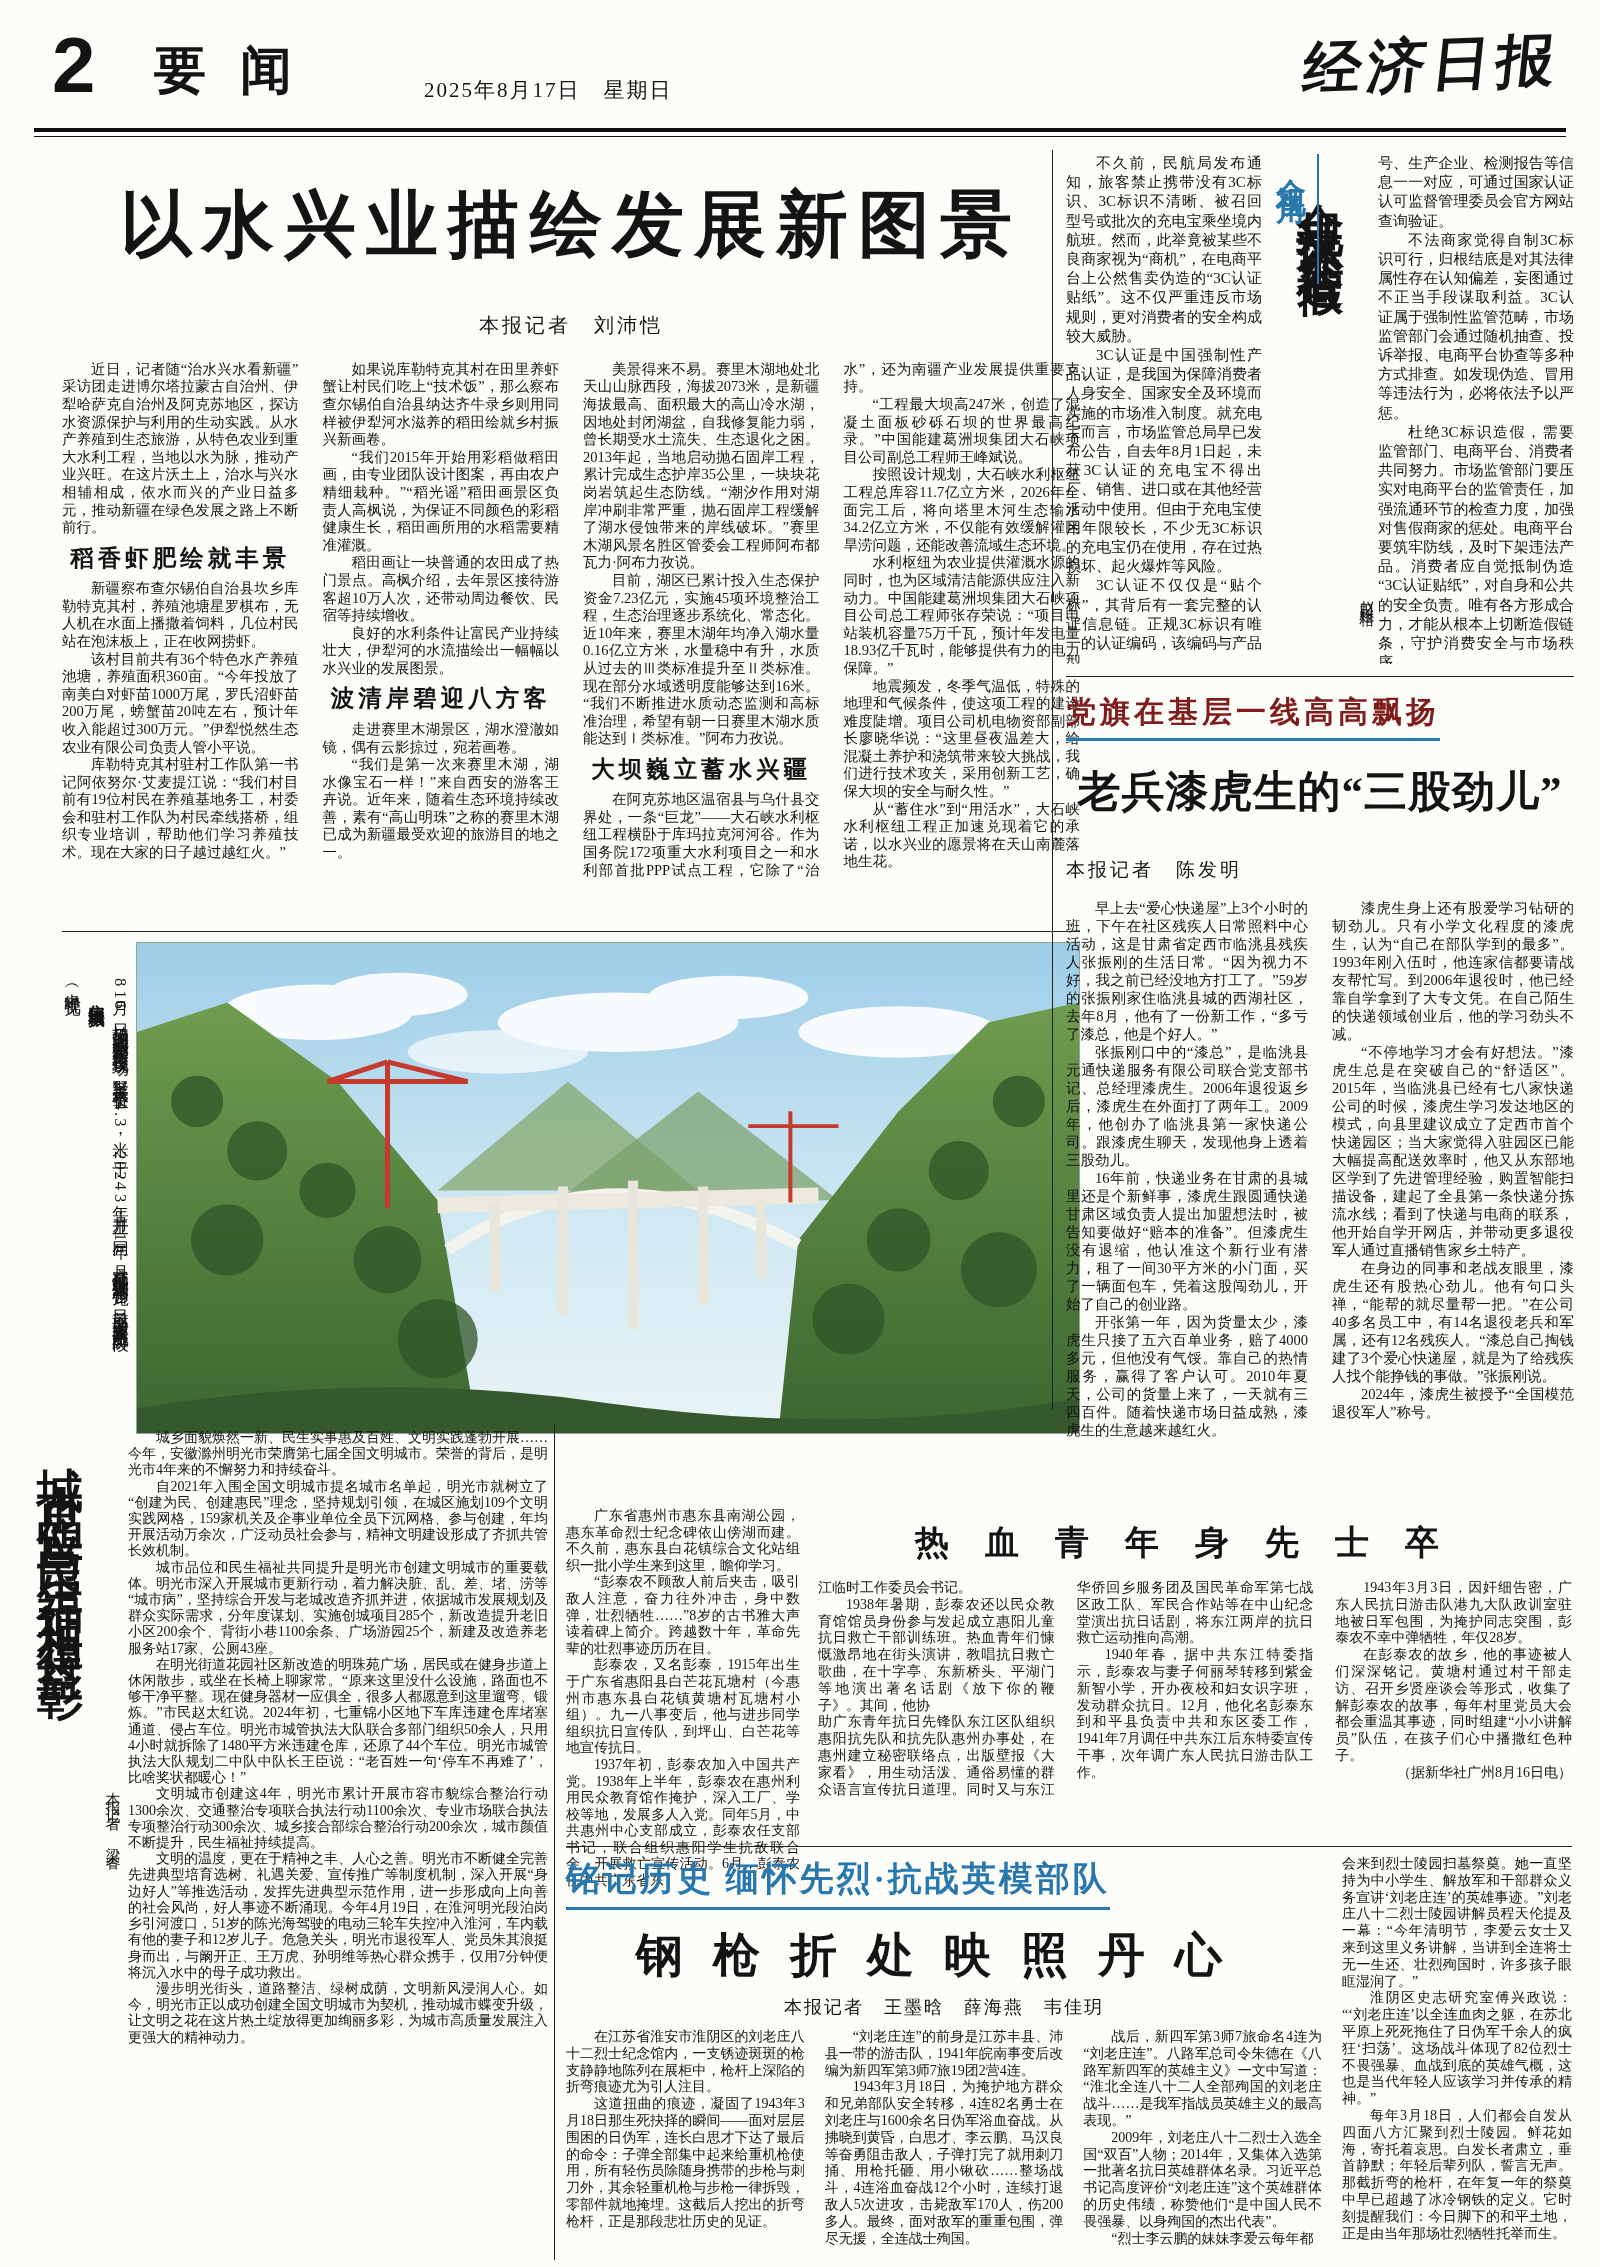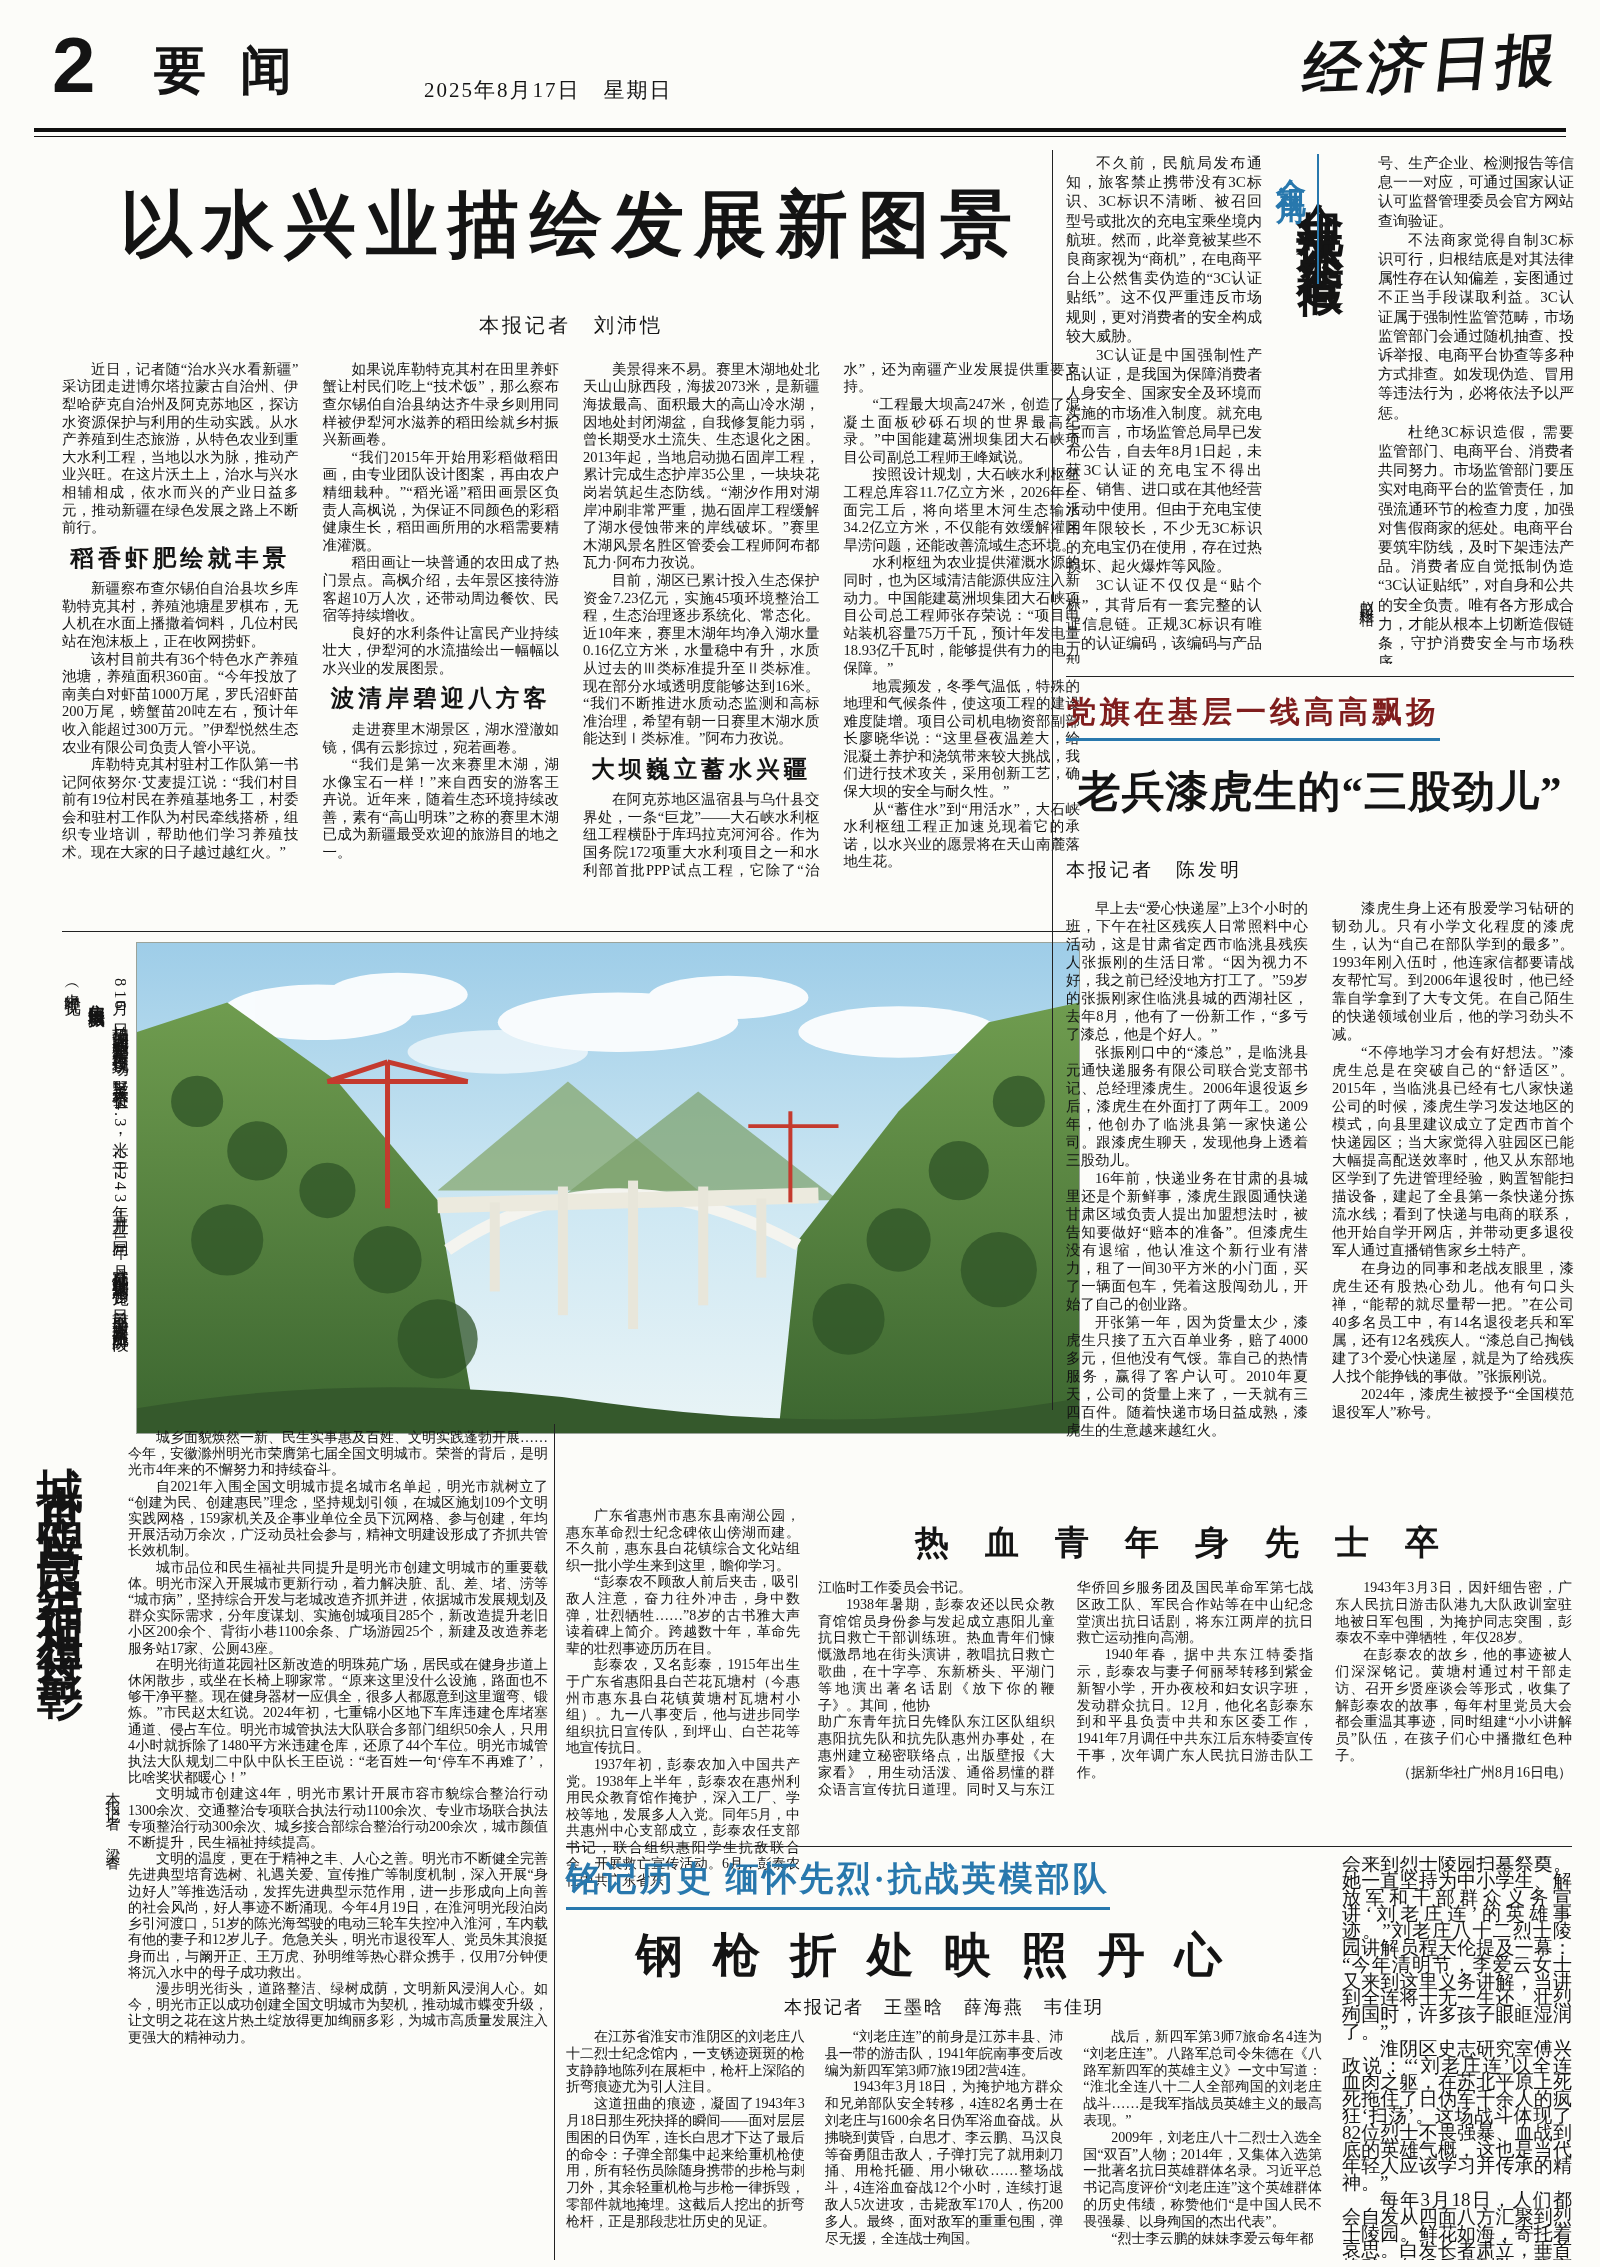--- a/index.html
+++ b/index.html
@@ -79,7 +79,7 @@
   .gq-title{text-align:center;font-size:47px;font-weight:900;letter-spacing:30px;margin:14px 0 8px 0;}
   .gq-byline{text-align:center;font-size:18px;letter-spacing:2px;margin-bottom:10px;}
   .gq-cols{column-count:3;column-gap:20px;height:224px;overflow:hidden;font-size:14px;line-height:16.8px;}
-  .gq-right{width:230px;height:100%;overflow:hidden;font-size:19px;line-height:16.8px;}
+  .gq-right{width:230px;height:100%;overflow:hidden;font-size:14px;line-height:16.8px;}
 </style>
 </head>
 <body>

